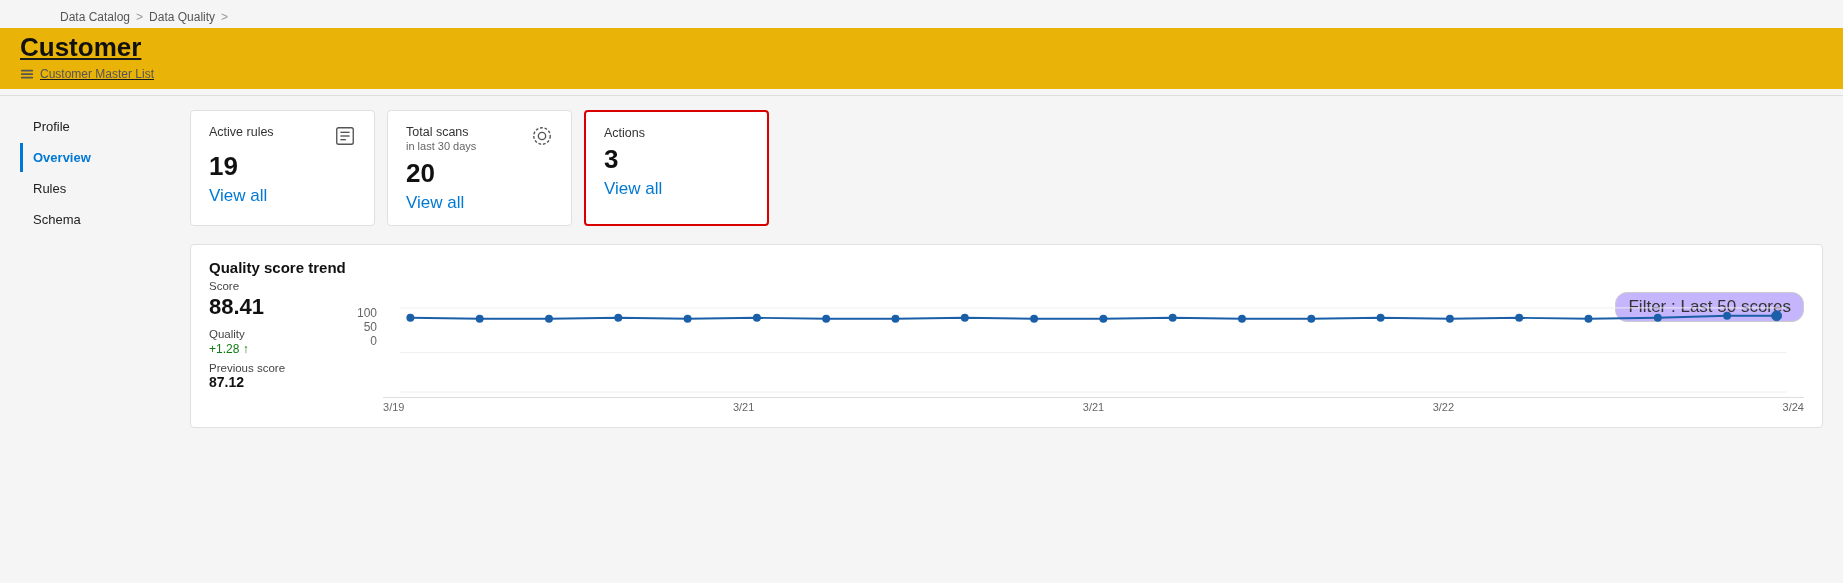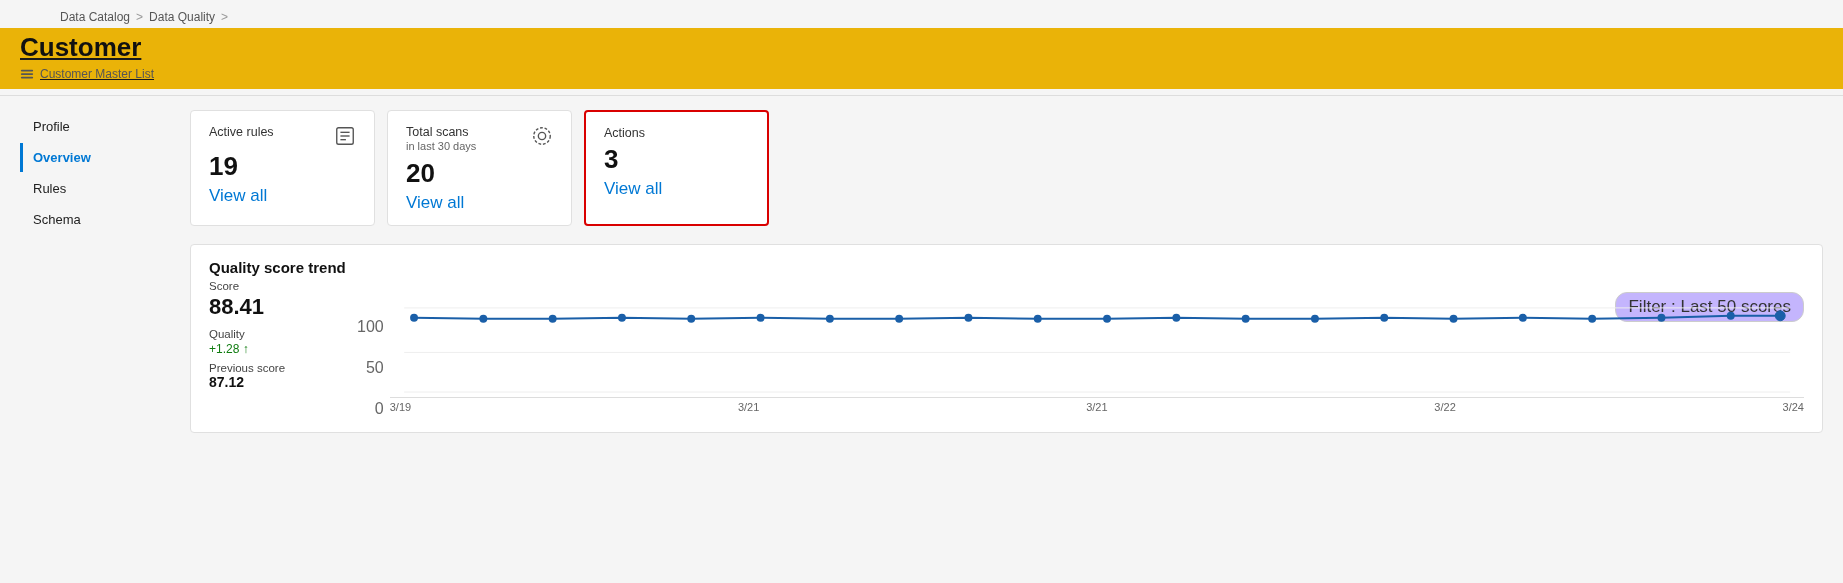--- a/index.html
+++ b/index.html
@@ -289,7 +289,7 @@
 
             <div style="display:flex; align-items:flex-start; margin-top:18px;">
 
-              <div style="display:flex; flex-direction:column; justify-content:space-between; height:100px; text-align:right; padding-right:6px; font-size:16px; color:#666; margin-top:20px;">
+              <div style="display:flex; flex-direction:column; justify-content:flex-start; height:100px; text-align:right; padding-right:6px; font-size:12px; color:#666; margin-top:8px;">
                 <span>100</span>
                 <span>50</span>
                 <span>0</span>

